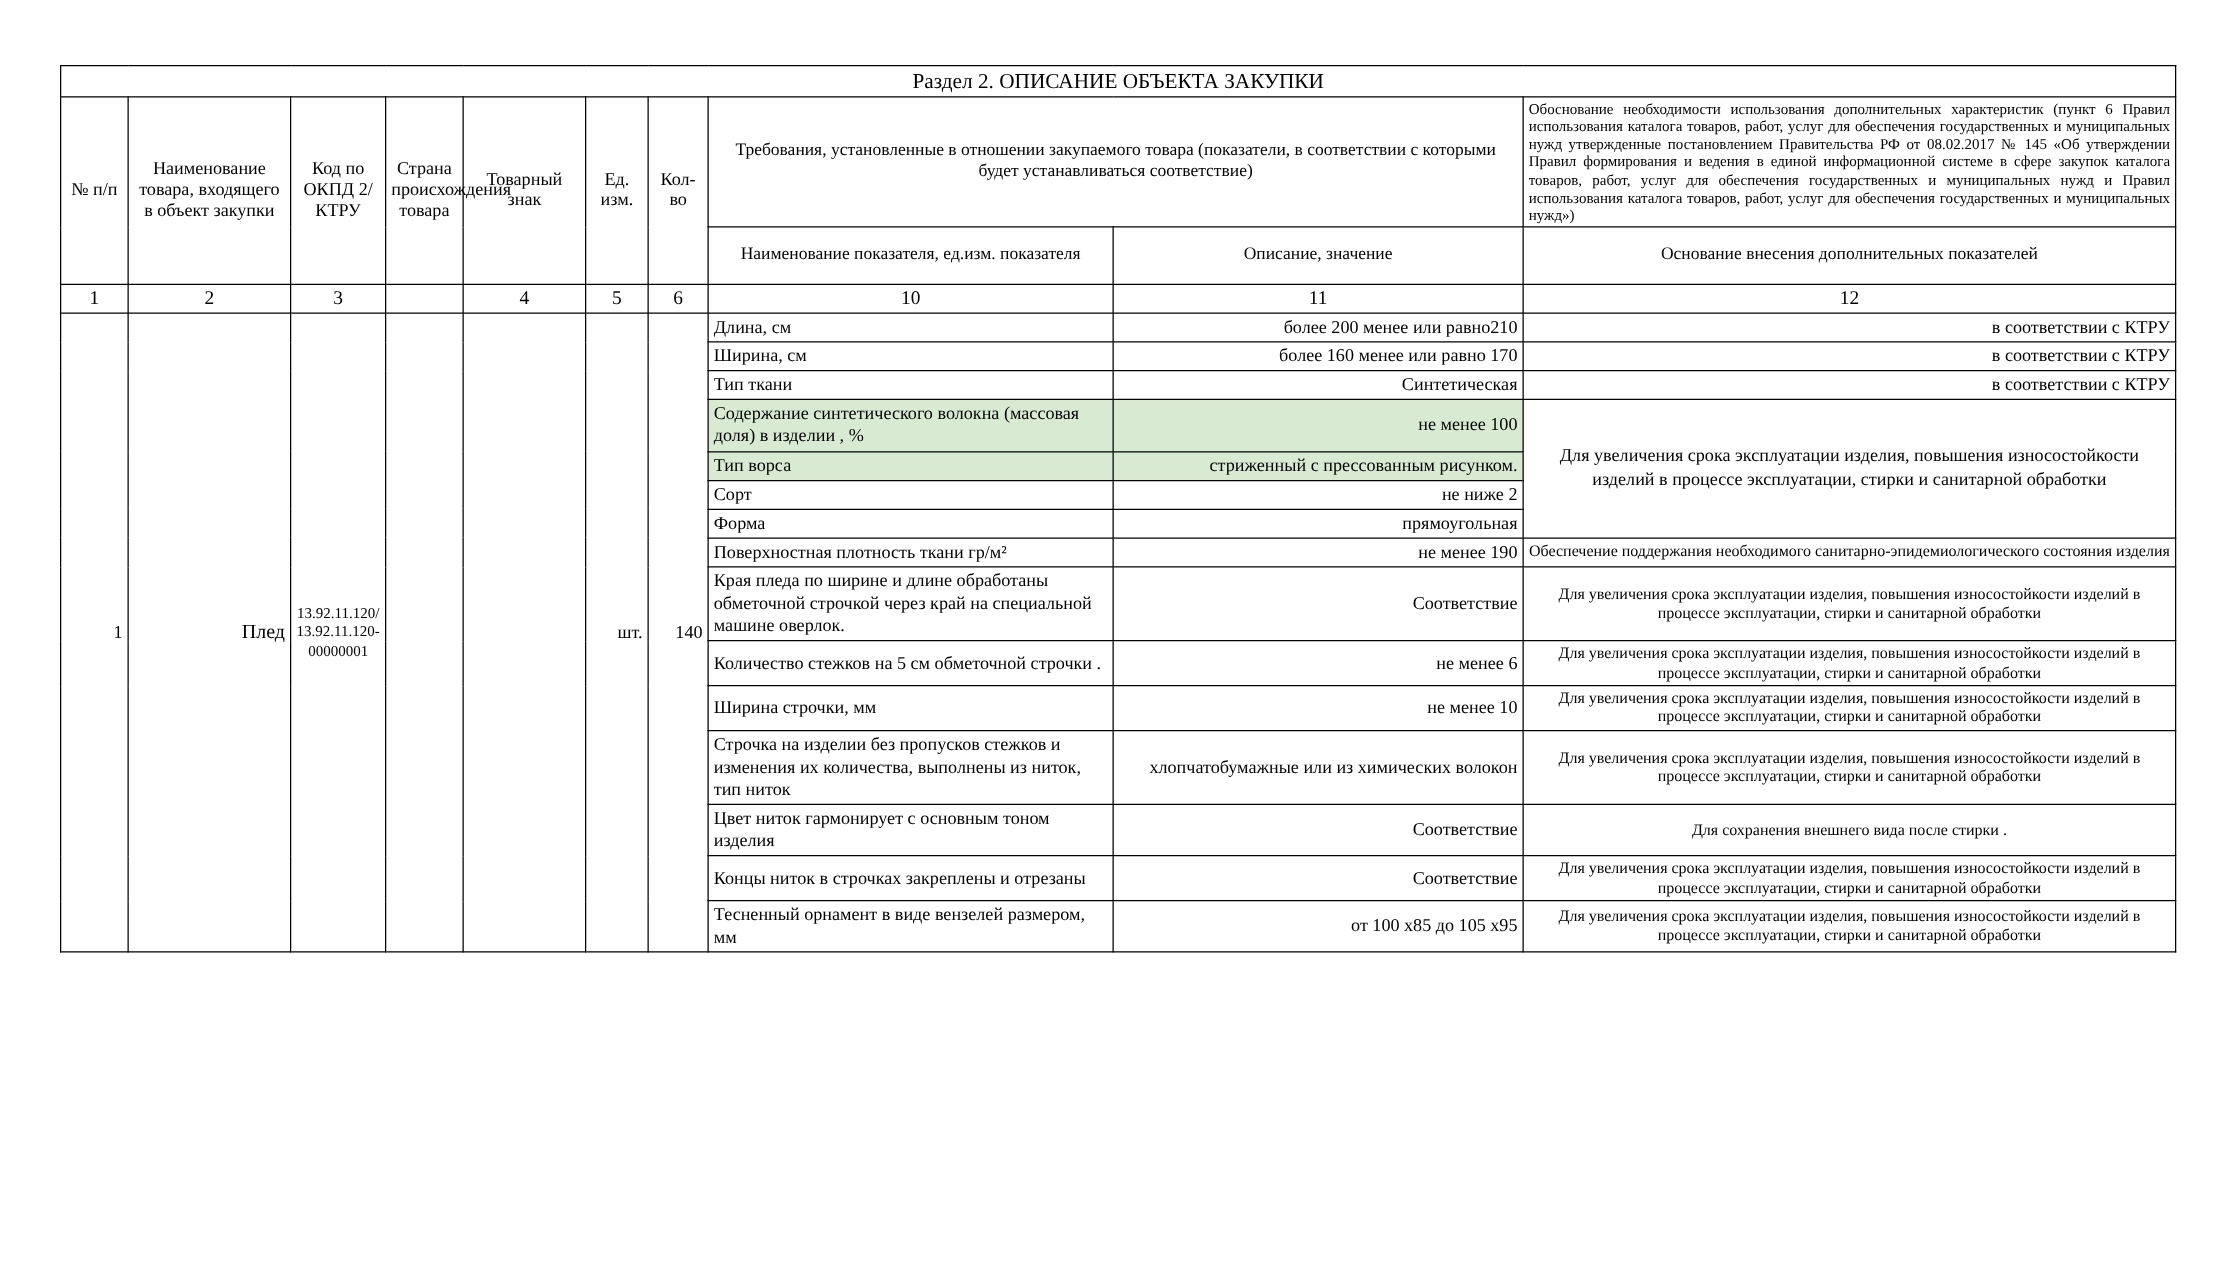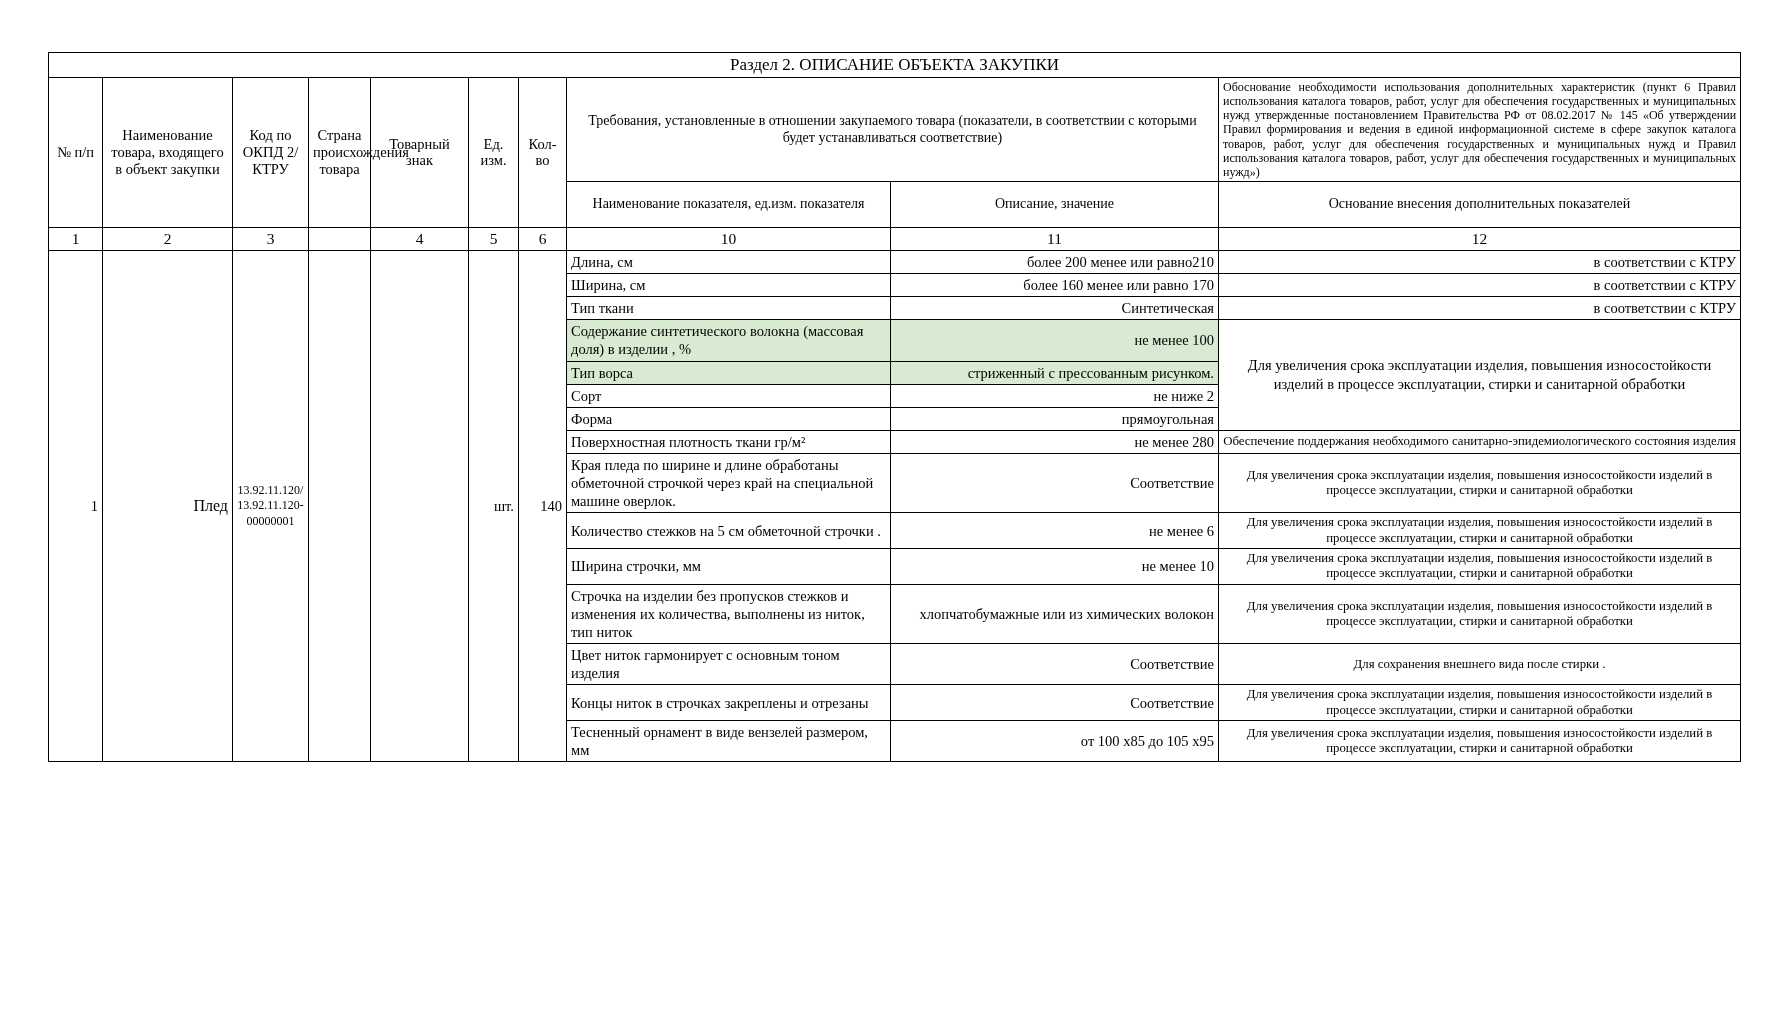--- a/index.html
+++ b/index.html
@@ -204,7 +204,7 @@
 
     <tr>
       <td class="cell-left">Поверхностная плотность ткани гр/м²</td>
-      <td class="cell-center">не менее 280</td>
+      <td class="cell-center">не менее 190</td>
       <td class="cell-just-small">Обеспечение поддержания необходимого санитарно-эпидемиологического состояния изделия</td>
     </tr>
 

